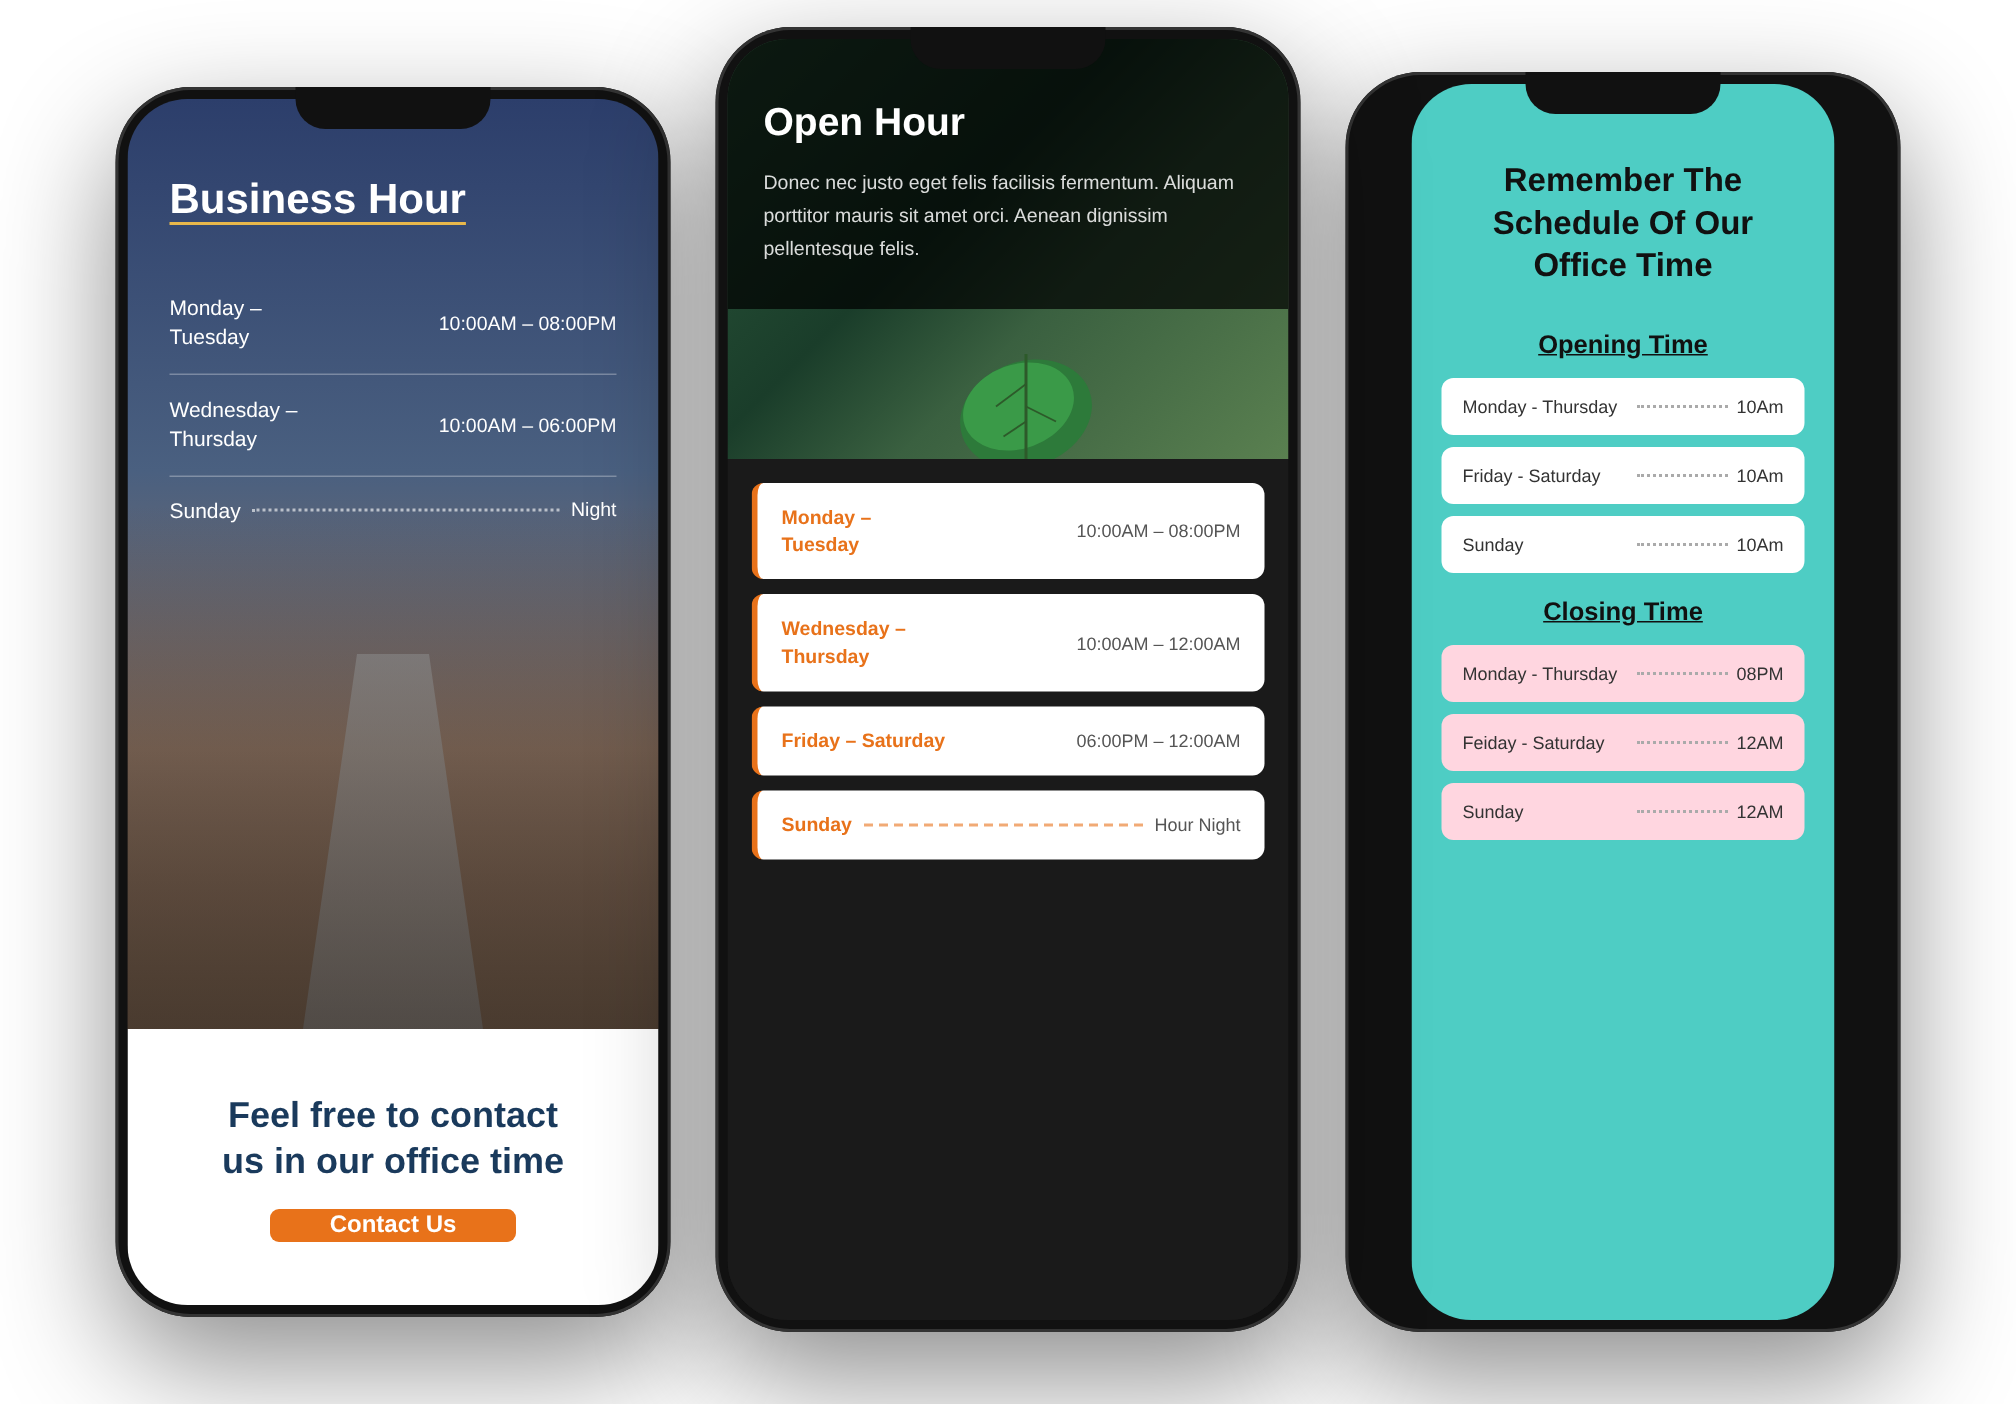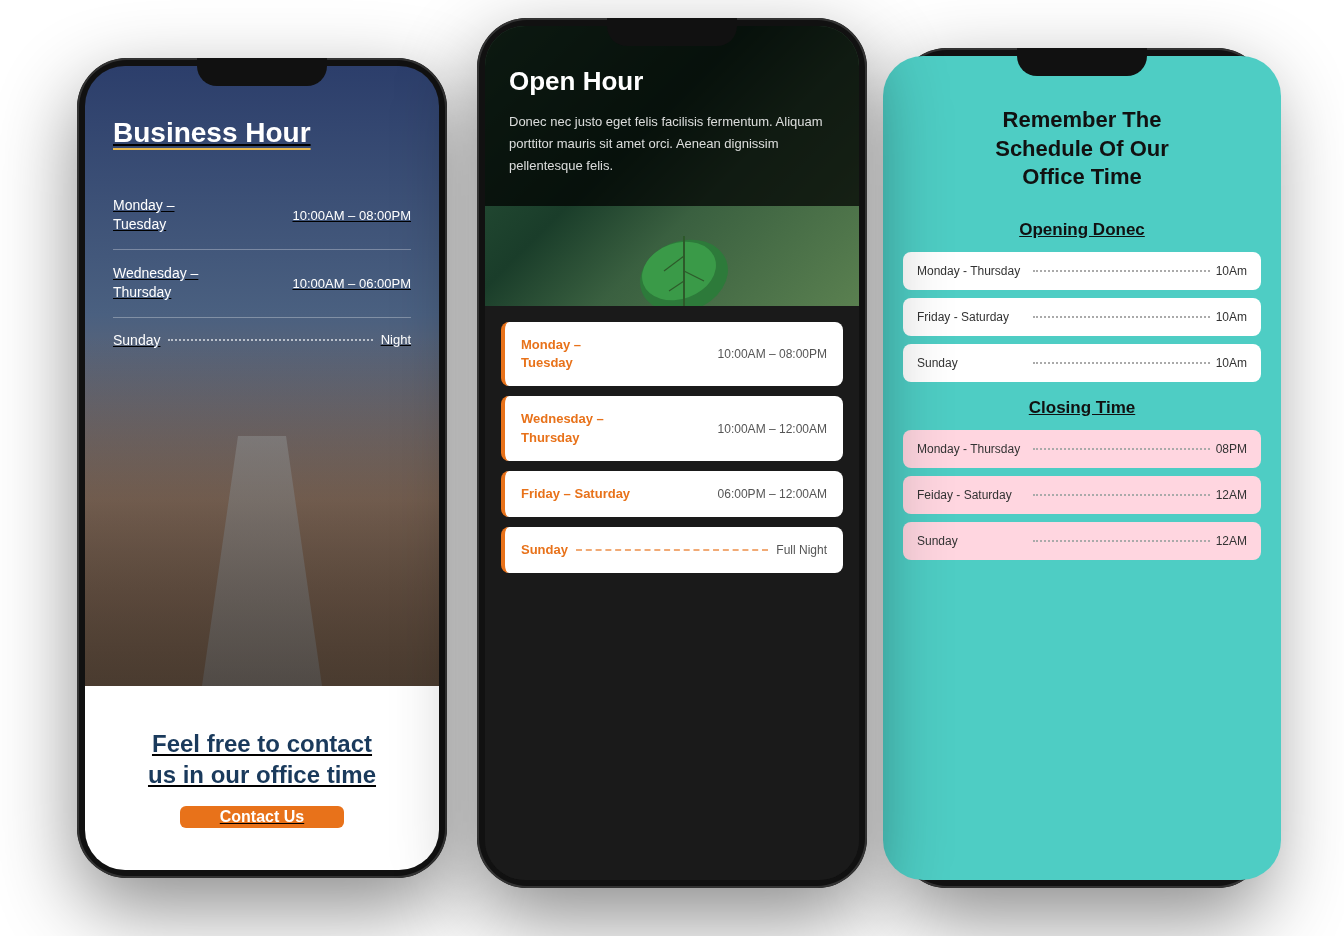--- a/index.html
+++ b/index.html
@@ -64,7 +64,6 @@
       height: 100%;
       display: flex;
       flex-direction: column;
-      text-decoration: underline;
     }
     .p1-bg {
       flex: 0 0 620px;

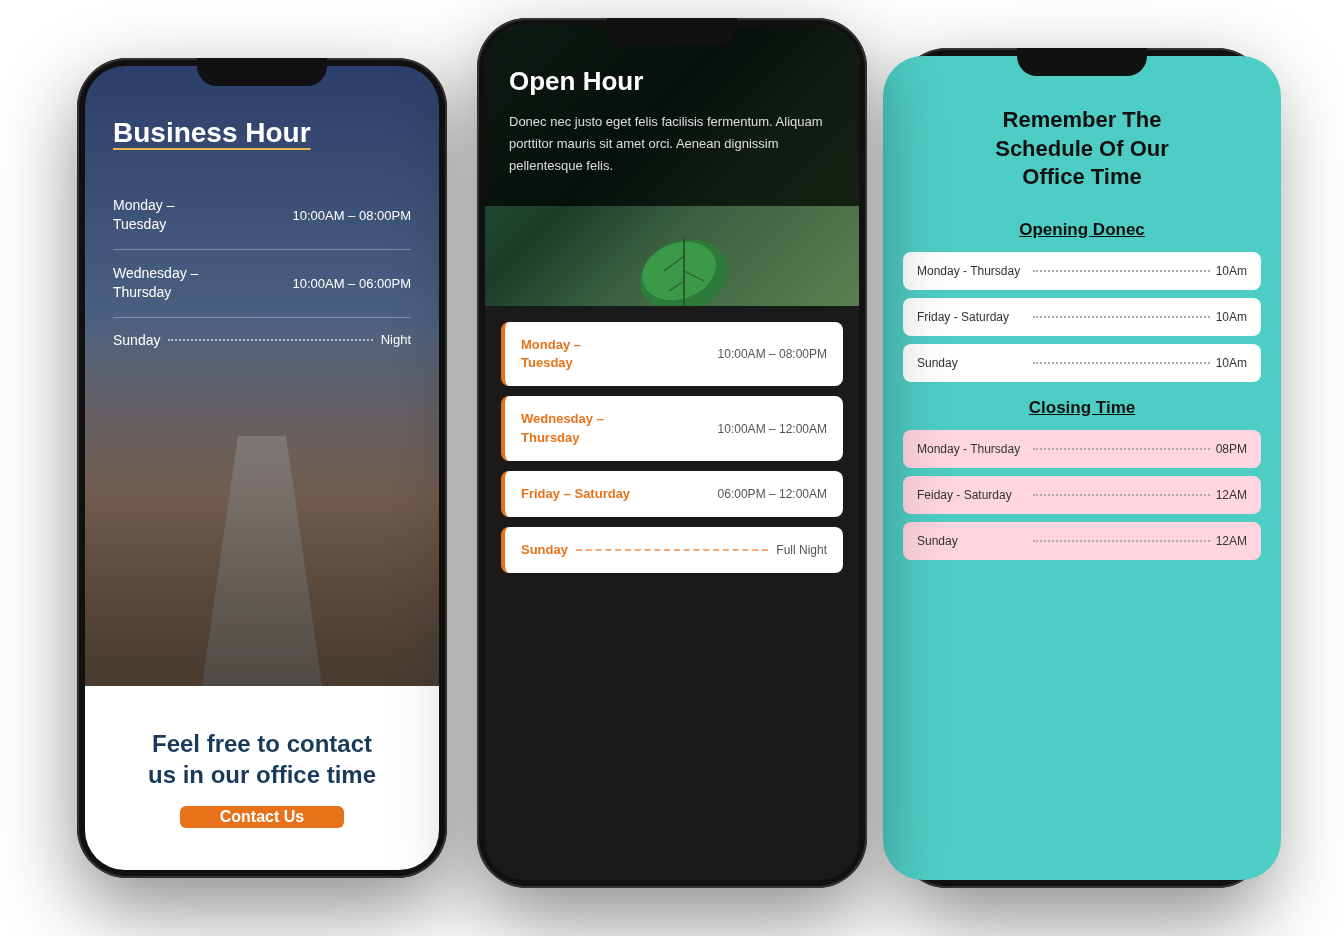--- a/index.html
+++ b/index.html
@@ -264,7 +264,7 @@
       z-index: 2;
     }
     .phone3 .phone-screen {
-      width: 398px;
+      width: 282px;
       height: 824px;
     }
     .p3-inner {

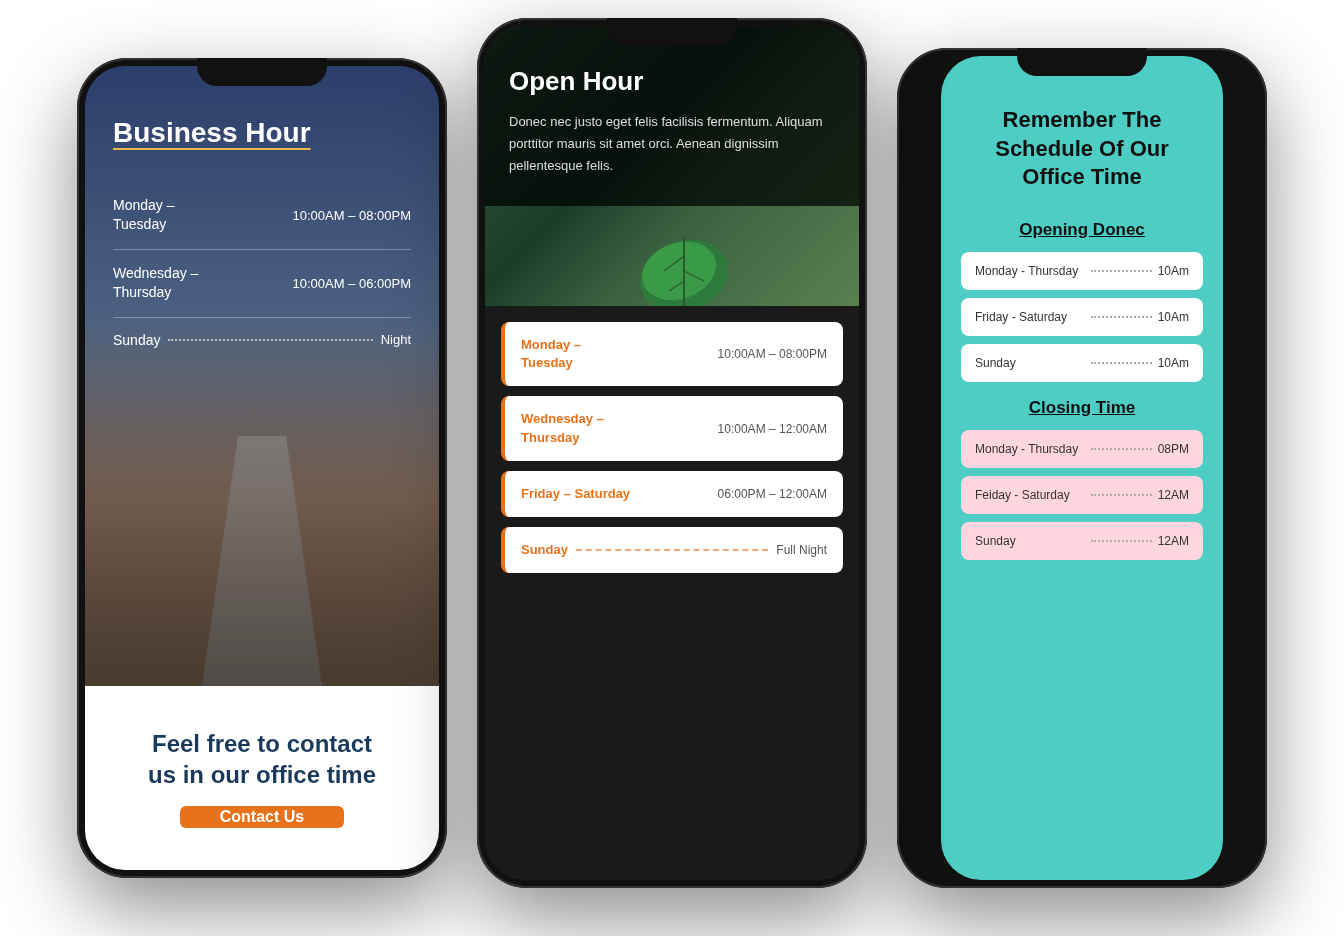--- a/index.html
+++ b/index.html
@@ -417,7 +417,7 @@
       <div class="p3-inner">
         <div class="p3-main-title">Remember The<br>Schedule Of Our<br>Office Time</div>
 
-        <div class="p3-section-title">Opening Donec</div>
+        <div class="p3-section-title">Opening Time</div>
 
         <div class="p3-card">
           <span class="p3-card-day">Monday - Thursday</span>

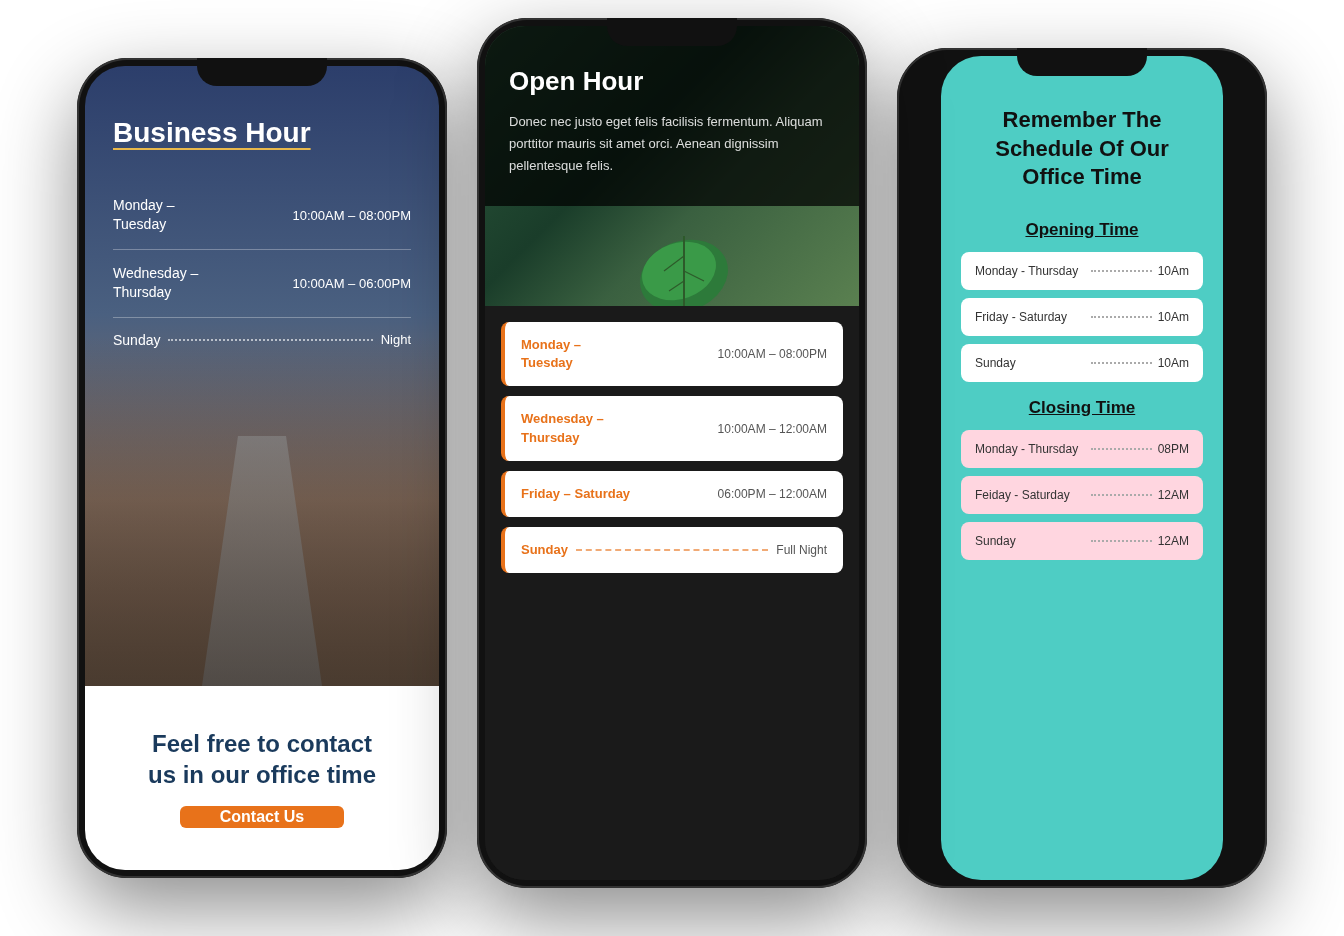--- a/index.html
+++ b/index.html
@@ -403,7 +403,7 @@
             <div class="p2-card-sunday">
               <span class="p2-card-day">Sunday</span>
               <span class="p2-sunday-dots"></span>
-              <span class="p2-card-time">Full Night</span>
+              <span class="p2-card-time">Hour Night</span>
             </div>
           </div>
         </div>

